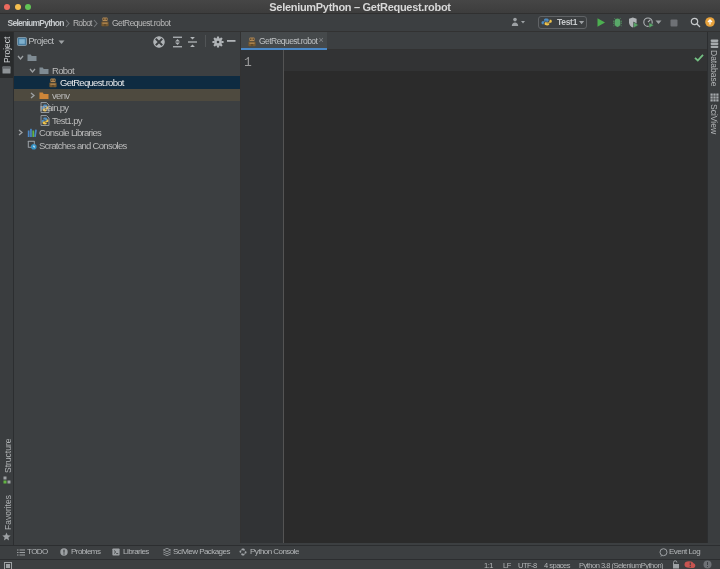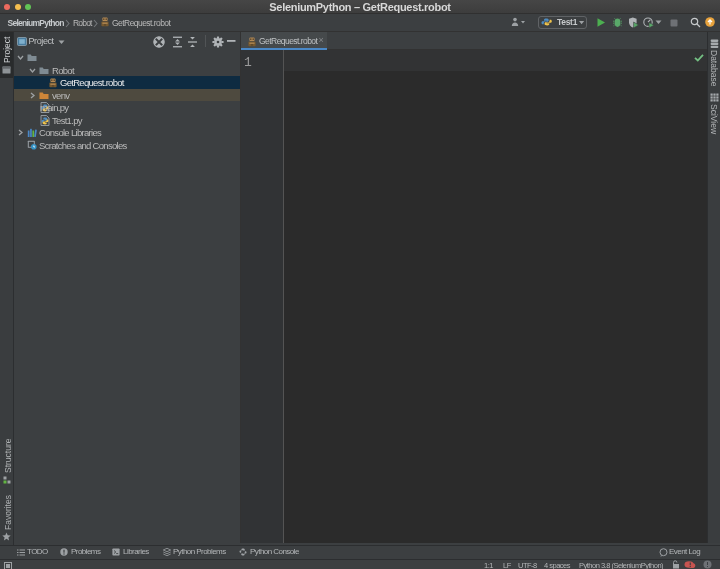--- a/index.html
+++ b/index.html
@@ -416,7 +416,7 @@
       <path d="M4 0.3 L7.7 2 L4 3.7 L0.3 2 z M0.3 4 L4 5.7 L7.7 4 M0.3 6 L4 7.7 L7.7 6" stroke="#9da1a4" stroke-width="0.8" fill="none"></path>
     </svg>
   </div>
-<div class="botitem" style="left:173px;top:545px;">Python Problems</div>
+<div class="botitem" style="left:173px;top:545px;">SciView Packages</div>
 <div class="icon" id="ic-pycon" style="left:239px;top:548px;">
     <svg width="8" height="8" viewBox="0 0 8 8">
       <path d="M3.9 0.4 c-1.1 0-1.5.5-1.5 1 v.7 h2 v.4 h-3 c-.6 0-.9.5-.9 1.1 c0 .6.3 1.1.9 1.1 h.7 v-.8 c0-.6.5-1.1 1.1-1.1 h1.7 c.5 0 .9-.4.9-.9 v-.5 c0-.5-.8-1-1.9-1 z" fill="#9da1a4"></path>

